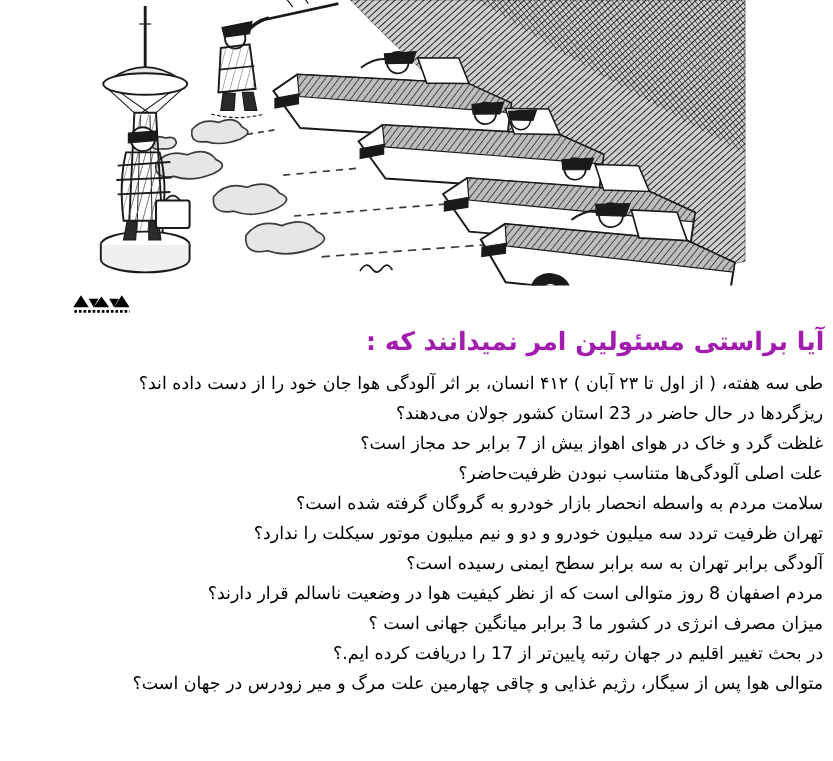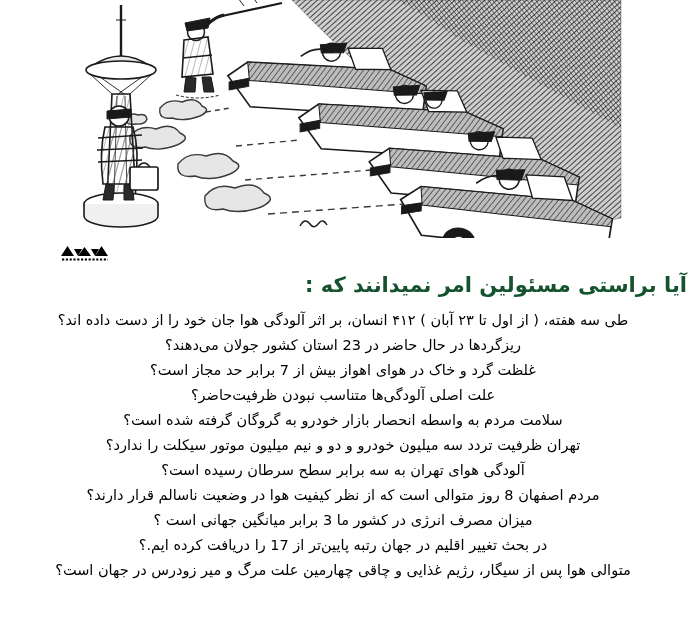--- a/index.html
+++ b/index.html
@@ -13,7 +13,7 @@
   .heading{
     position:absolute;top:269px;left:0;right:7px;height:32px;
     direction:rtl;text-align:right;white-space:nowrap;
-    color:#14532d;font-size:21px;font-weight:bold;line-height:32px;
+    color:#a21caf;font-size:21px;font-weight:bold;line-height:32px;
   }
   .questions{
     position:absolute;top:308px;left:0;right:8px;

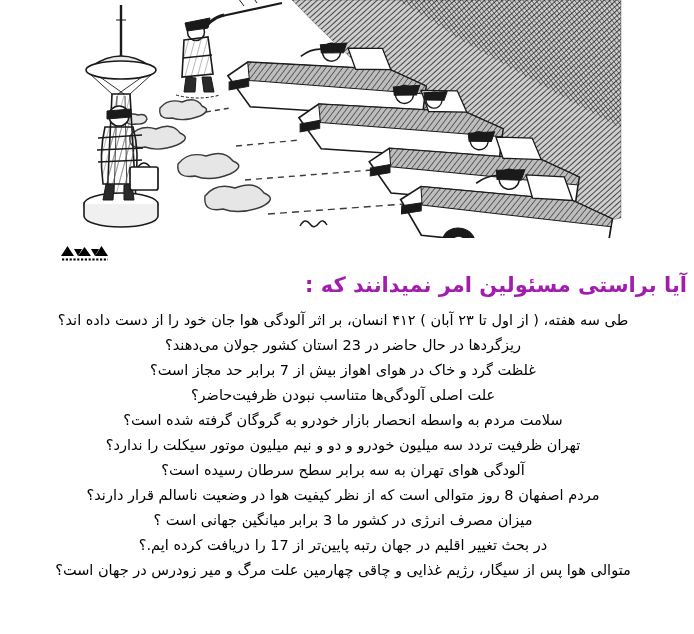--- a/index.html
+++ b/index.html
@@ -17,7 +17,7 @@
   }
   .questions{
     position:absolute;top:308px;left:0;right:8px;
-    direction:rtl;text-align:center;color:#000;
+    direction:rtl;text-align:right;color:#000;
     font-size:14.5px;
   }
   .questions .q{

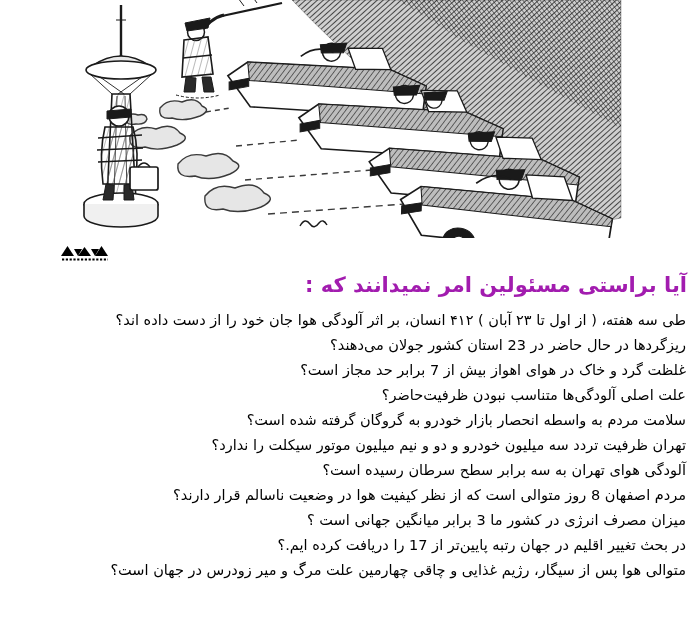--- a/index.html
+++ b/index.html
@@ -176,7 +176,7 @@
     <div class="q">علت اصلی آلودگی‌ها متناسب نبودن ظرفیت‌حاضر؟</div>
     <div class="q">سلامت مردم به واسطه انحصار بازار خودرو به گروگان گرفته شده است؟</div>
     <div class="q">تهران ظرفیت تردد سه میلیون خودرو و دو و نیم میلیون موتور سیکلت را ندارد؟</div>
-    <div class="q">آلودگی هوای تهران به سه برابر سطح سرطان رسیده است؟</div>
+    <div class="q">آلودگی برابر تهران به سه برابر سطح ایمنی رسیده است؟</div>
     <div class="q">مردم اصفهان 8 روز متوالی است که از نظر کیفیت هوا در وضعیت ناسالم قرار دارند؟</div>
     <div class="q">میزان مصرف انرژی در کشور ما 3 برابر میانگین جهانی است ؟</div>
     <div class="q">در بحث تغییر اقلیم در جهان رتبه پایین‌تر از 17 را دریافت کرده ایم.؟</div>

